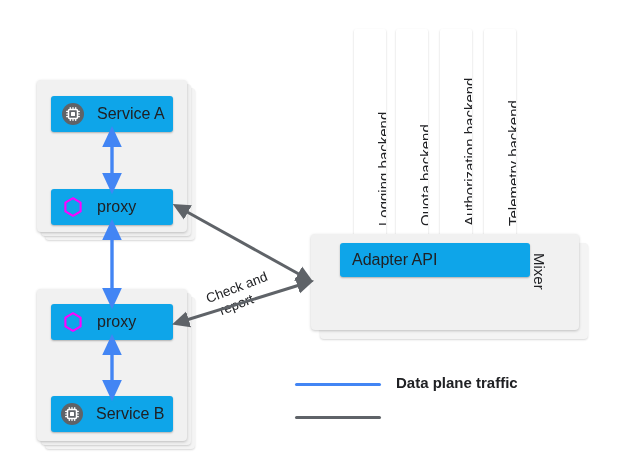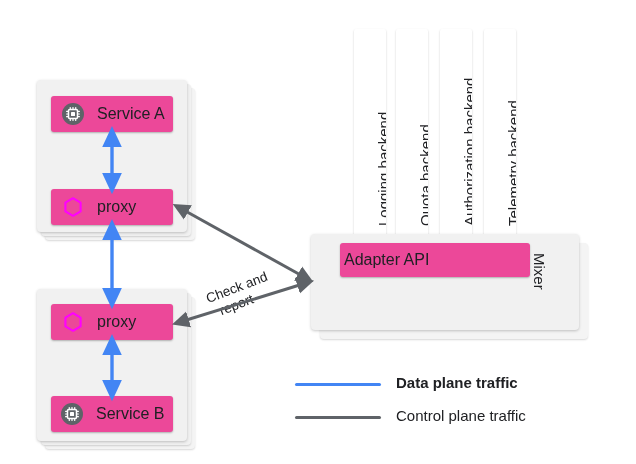--- a/index.html
+++ b/index.html
@@ -43,7 +43,7 @@
 
   .node {
     position: absolute;
-    background: #ec4899;
+    background: #0ea5e9;
     border-radius: 3px;
     box-shadow: 0 1px 2px rgba(0,0,0,0.28);
     display: flex;

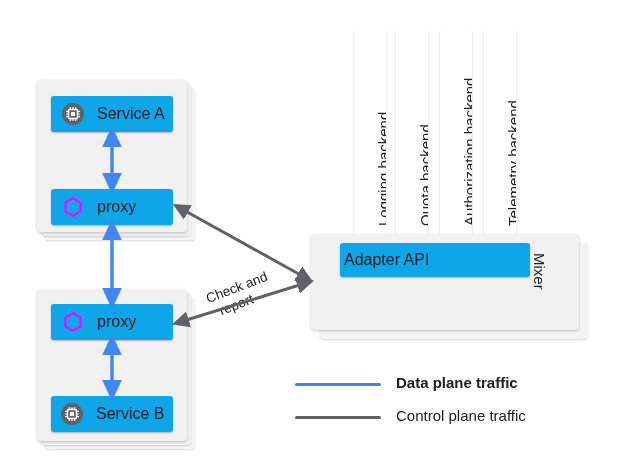--- a/index.html
+++ b/index.html
@@ -233,7 +233,7 @@
   <div class="pod-shadow2" style="left:320px; top:243px; width:268px; height:96px;"></div>
   <div class="pod-front" style="left:311px; top:234px; width:268px; height:96px;"></div>
 
-  <div class="node" style="left:340px; top:243px; width:190px; height:34px; padding-left:4px;">
+  <div class="node" style="left:340px; top:243px; width:190px; height:34px; padding-left:12px;">
     <span style="font-size:16px;color:#202124;white-space:nowrap;">Adapter API</span>
   </div>
 

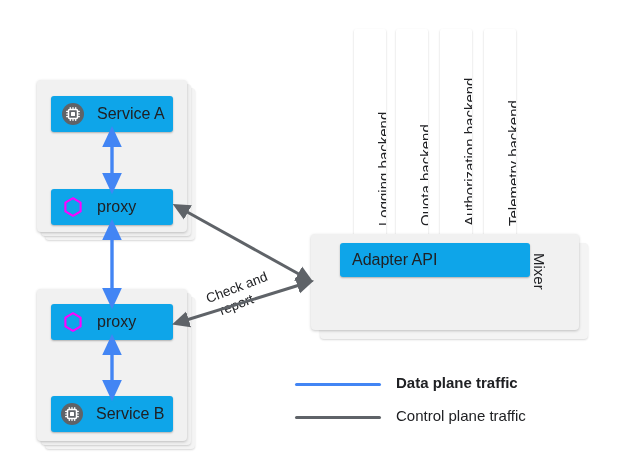--- a/index.html
+++ b/index.html
@@ -243,7 +243,6 @@
   <div class="legend-text" style="left:396px; top:374px;font-weight:bold;">Data plane traffic</div>
 
   <div class="legend-line" style="left:295px; top:416px; width:86px; background:#5F6368;"></div>
-  <div class="legend-text" style="left:396px; top:407px;">Control plane traffic</div>
 
   <div id="check-report" style="left:204px; top:292px;">
     <div>Check and</div>

